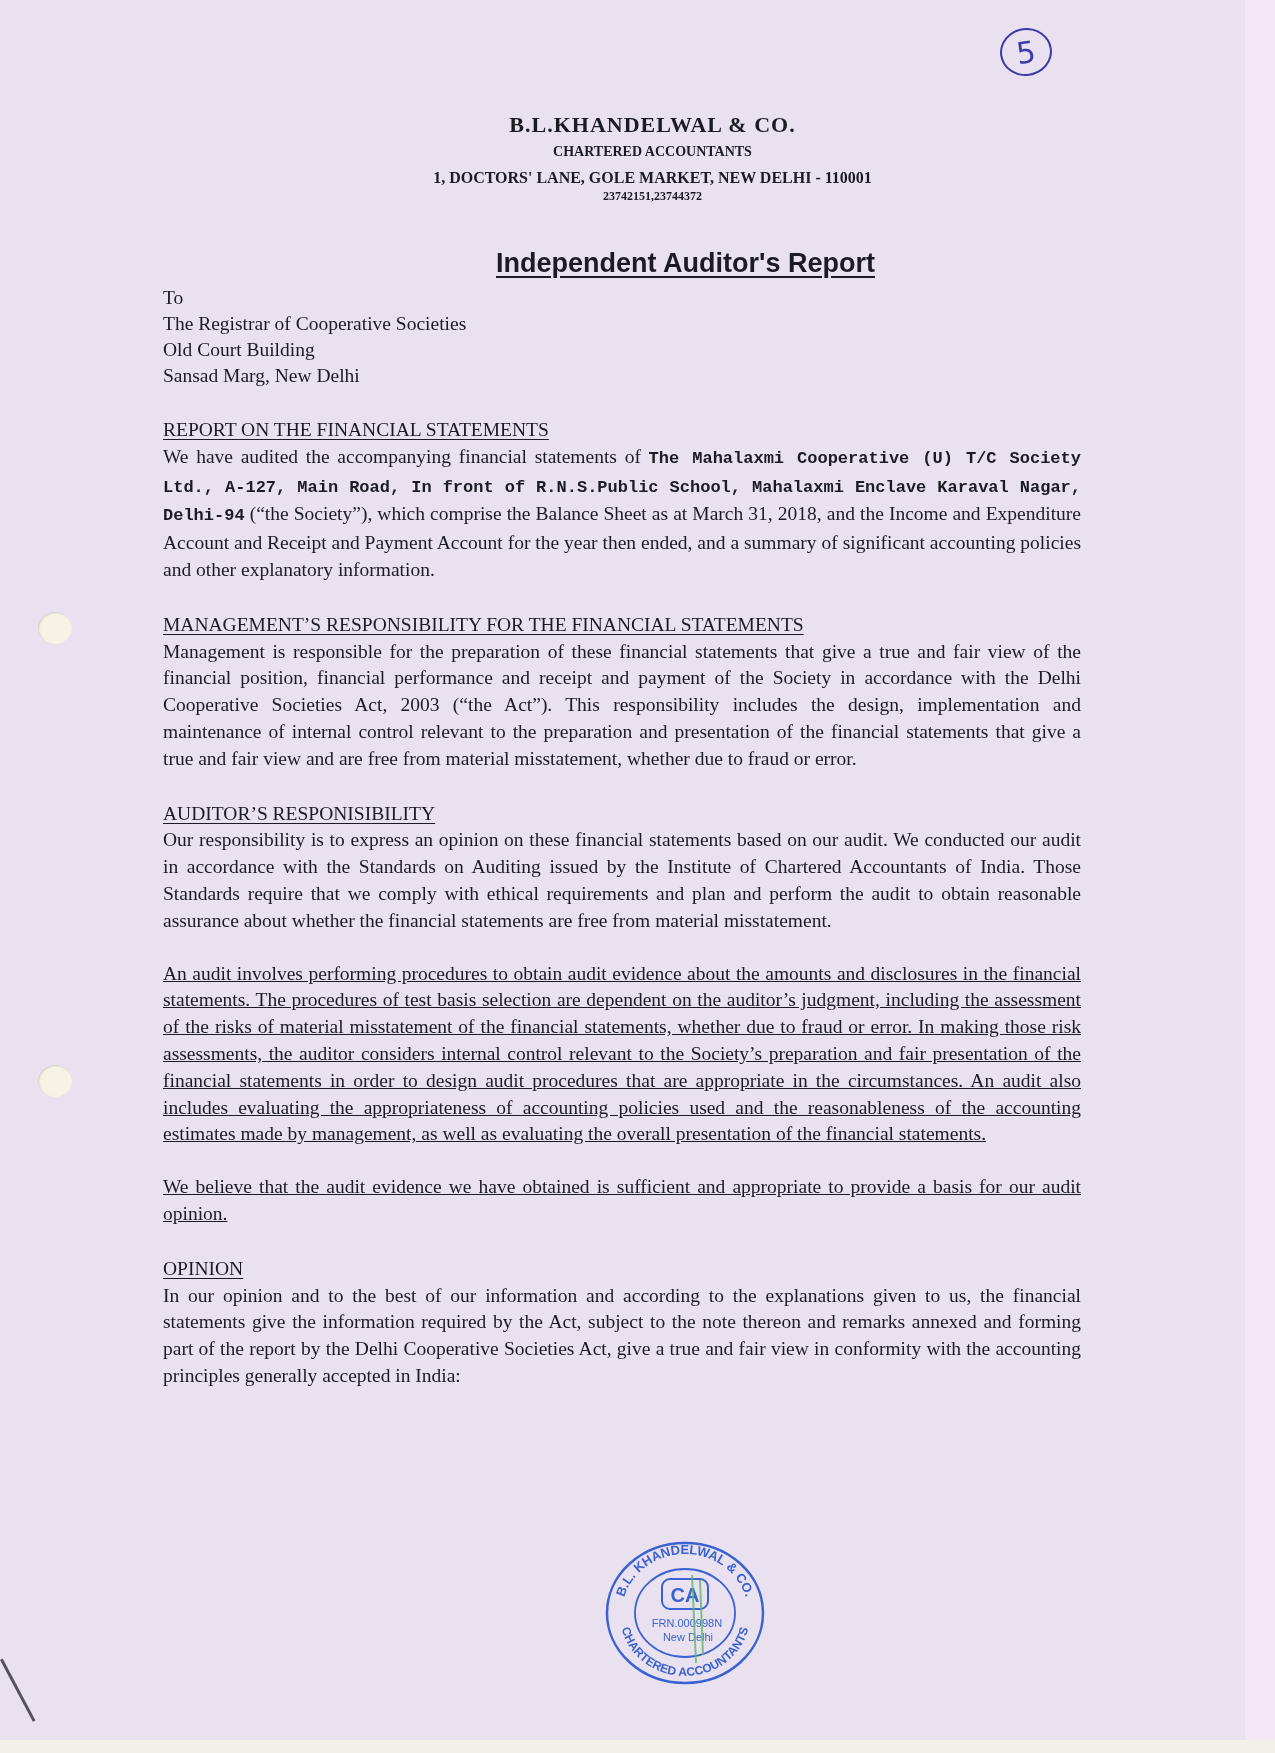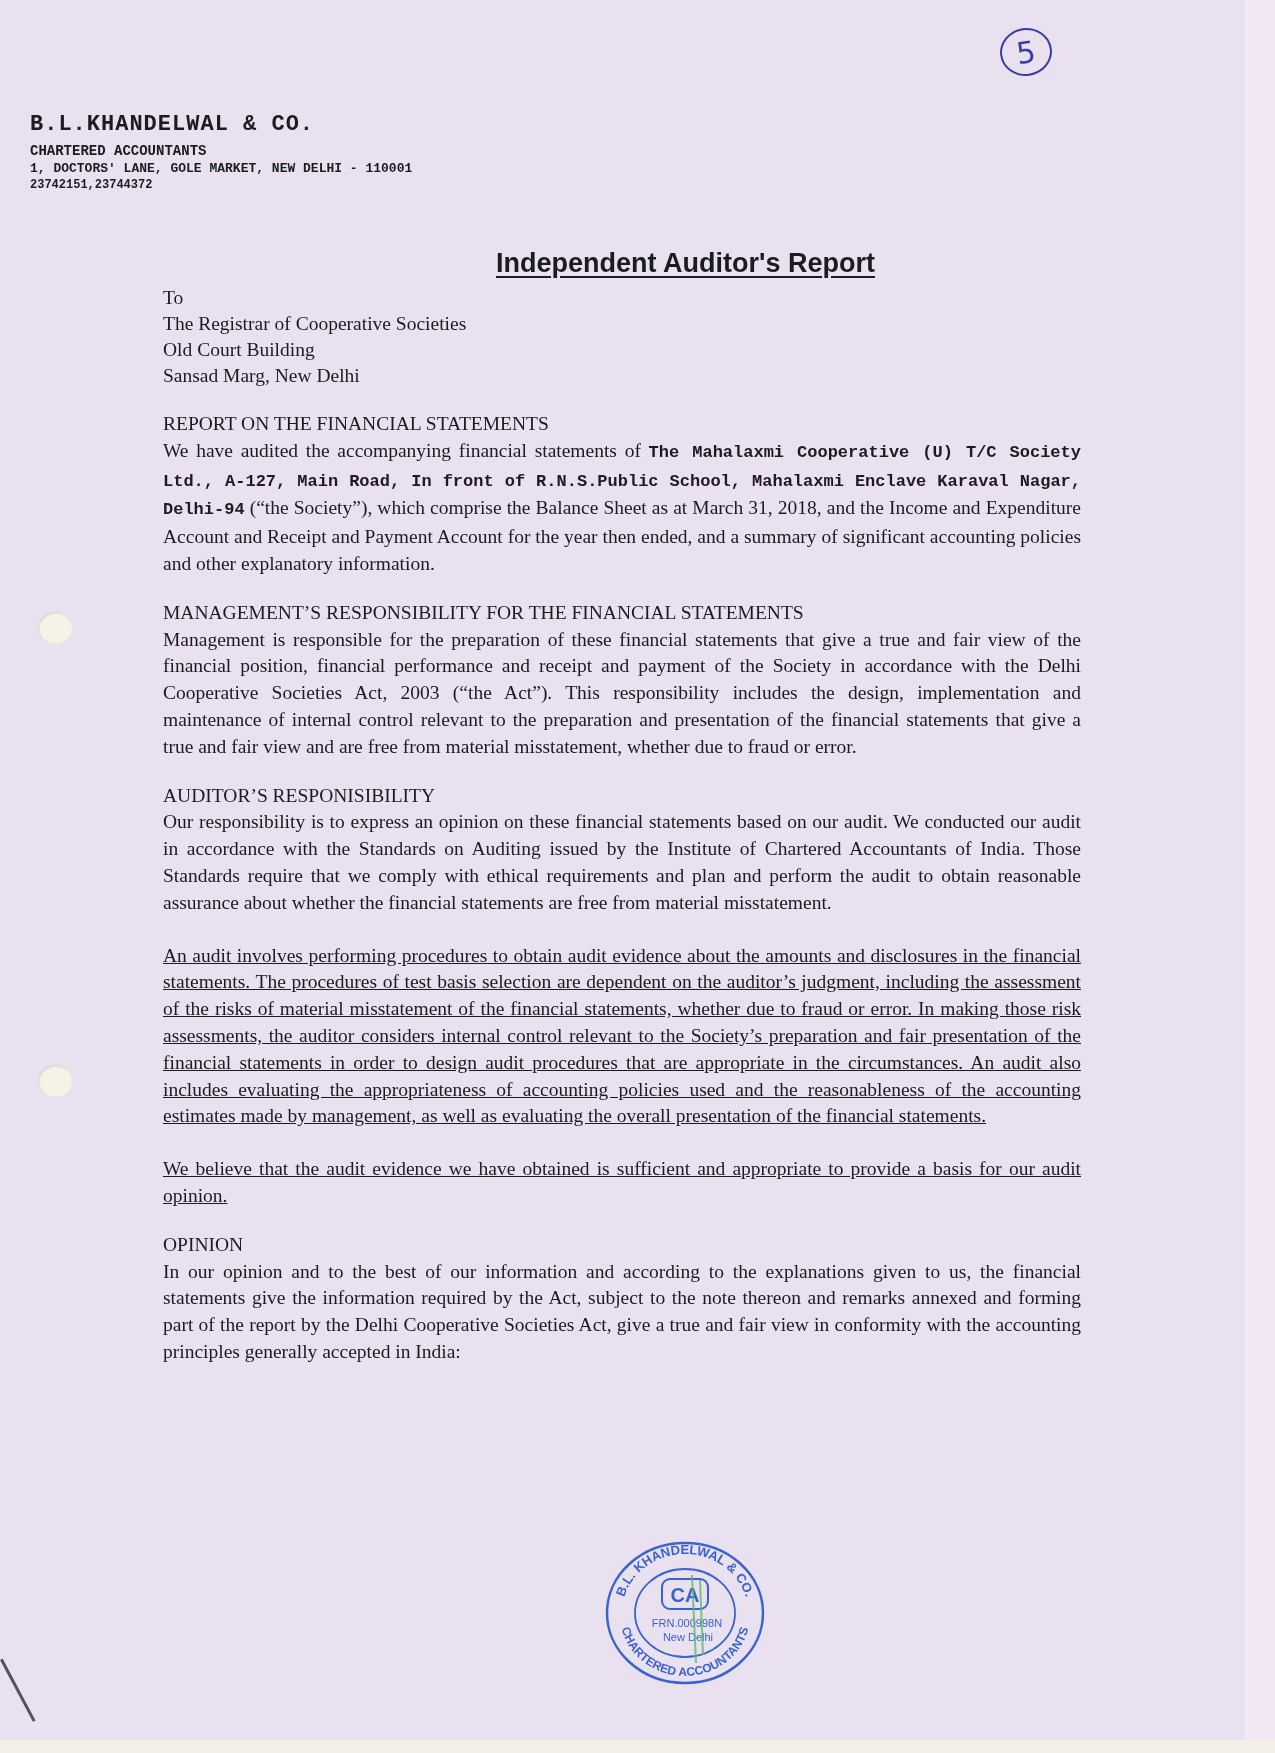--- a/index.html
+++ b/index.html
@@ -30,8 +30,8 @@
     transform: rotate(-8deg);
   }
   .letterhead {
-    position: absolute; left: 0; top: 112px; width: 1275px; text-align: left;
-    font-family: Liberation Mono, monospace; font-weight: bold;
+    position: absolute; left: 0; top: 112px; width: 1275px; text-align: center;
+    font-family: Liberation Serif, serif; font-weight: bold;
   }
   .lh-name { font-size: 22px; letter-spacing: 1px; margin-left: 30px; }
   .lh-sub { font-size: 14px; margin-top: 6px; margin-left: 30px; }

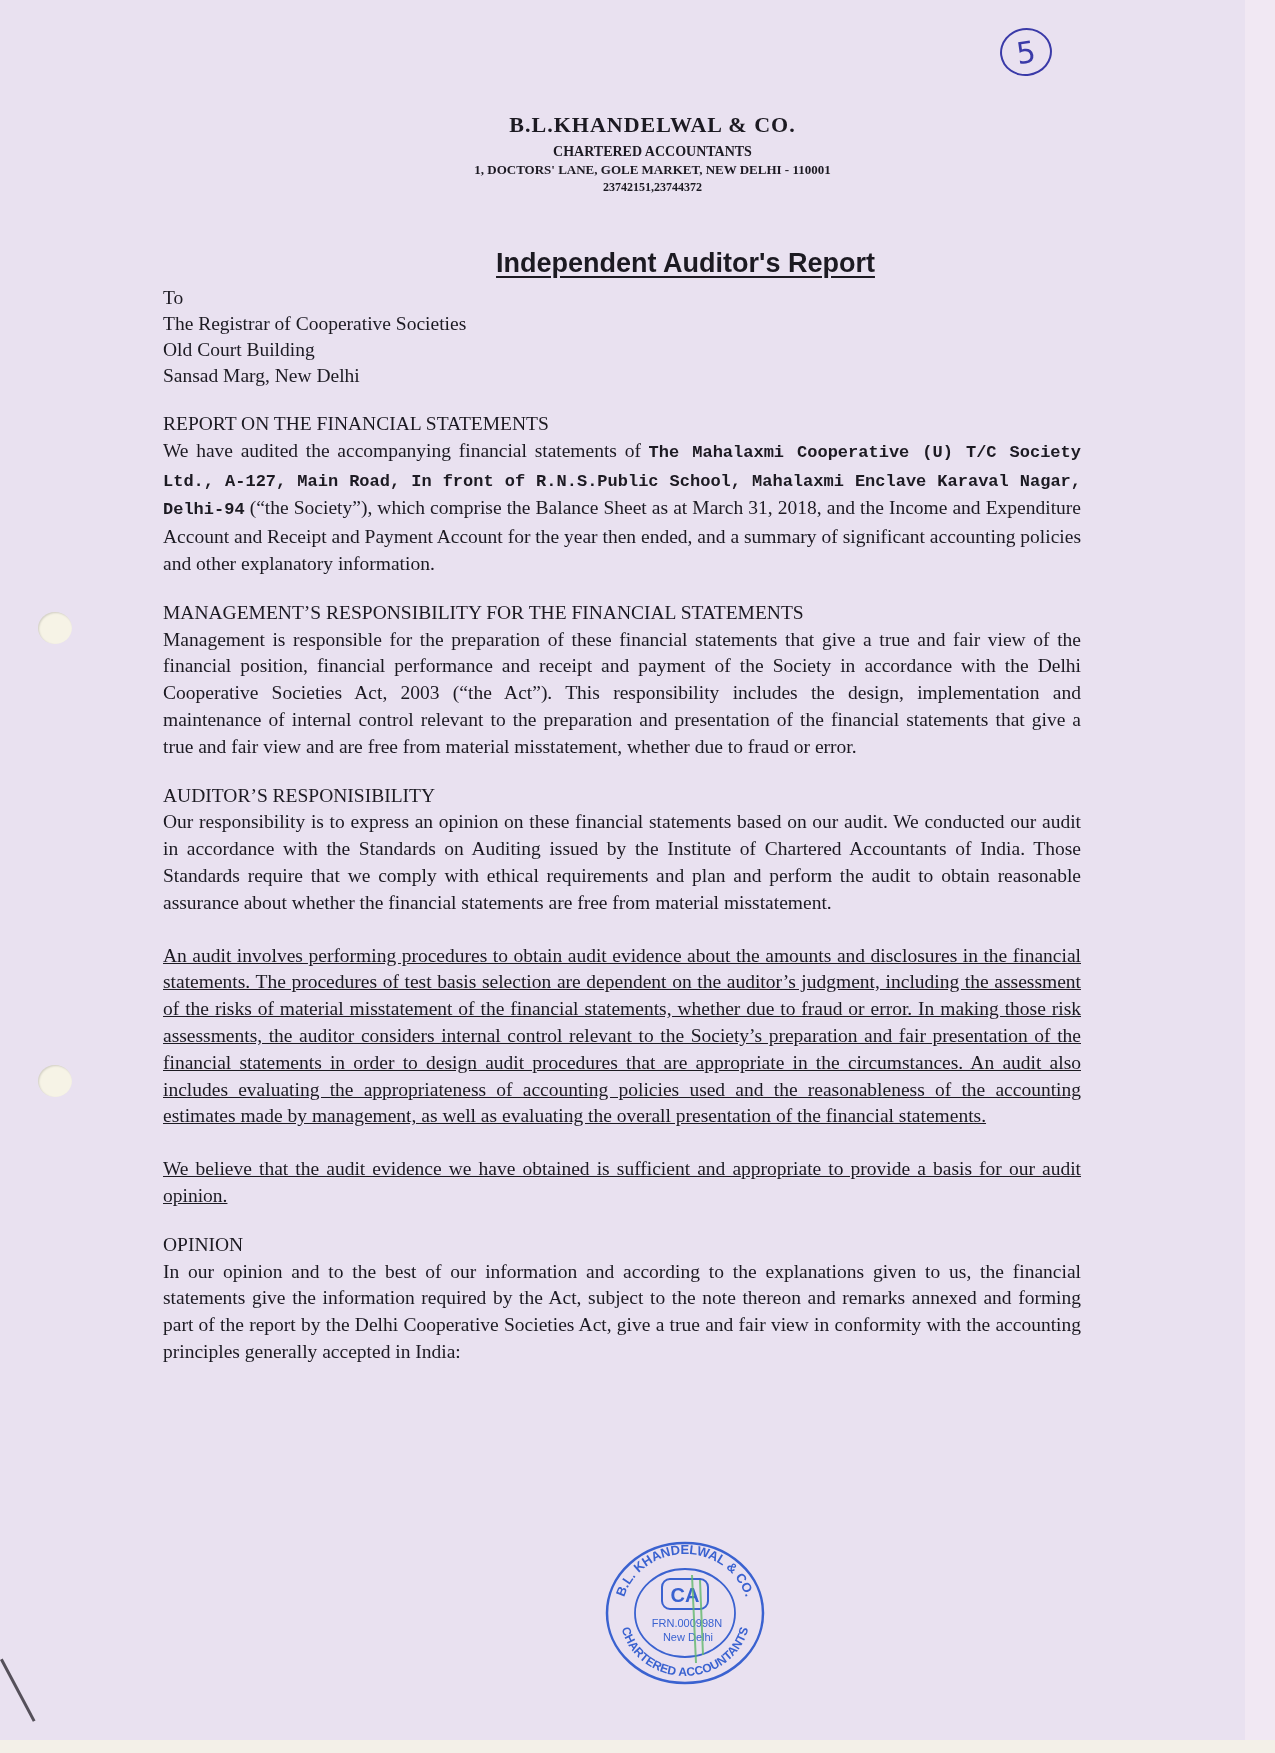--- a/index.html
+++ b/index.html
@@ -35,7 +35,7 @@
   }
   .lh-name { font-size: 22px; letter-spacing: 1px; margin-left: 30px; }
   .lh-sub { font-size: 14px; margin-top: 6px; margin-left: 30px; }
-  .lh-addr { font-size: 13px; margin-top: 2px; margin-left: 30px; }
+  .lh-addr { font-size: 16px; margin-top: 9px; margin-left: 30px; }
   .lh-phone { font-size: 12px; margin-top: 2px; margin-left: 30px; }
 
   .title {

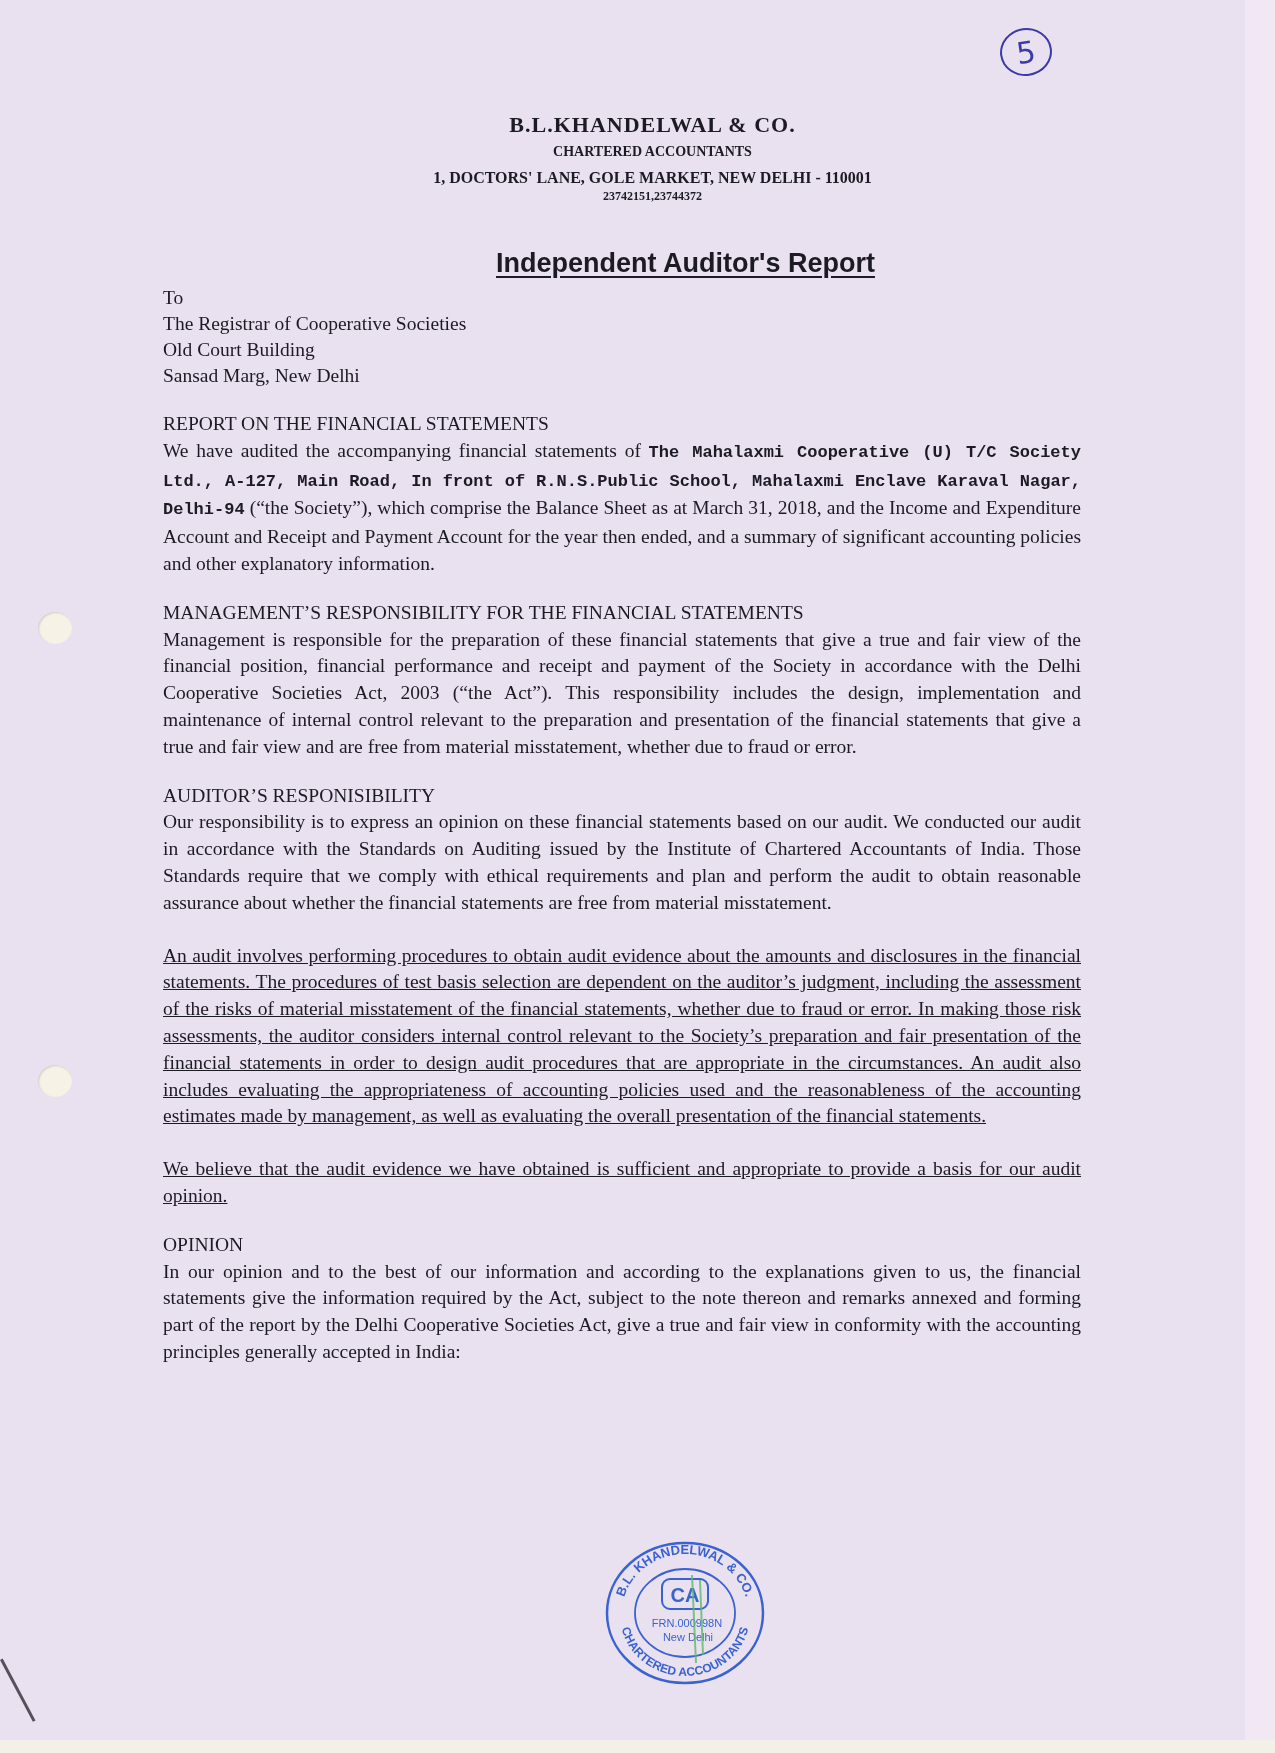--- a/index.html
+++ b/index.html
@@ -48,7 +48,7 @@
     font-size: 19.5px; line-height: 26.8px;
   }
   .addressee div { line-height: 26px; }
-  .heading { text-underline-offset: 3px; margin-top: 22px; }
+  .heading { text-decoration: underline; text-underline-offset: 3px; margin-top: 28px; }
   .para { text-align: justify; }
   .para.spaced { margin-top: 26px; text-decoration: underline; }
   .mono { font-family: "Liberation Mono", monospace; font-weight: bold; font-size: 17px; }

